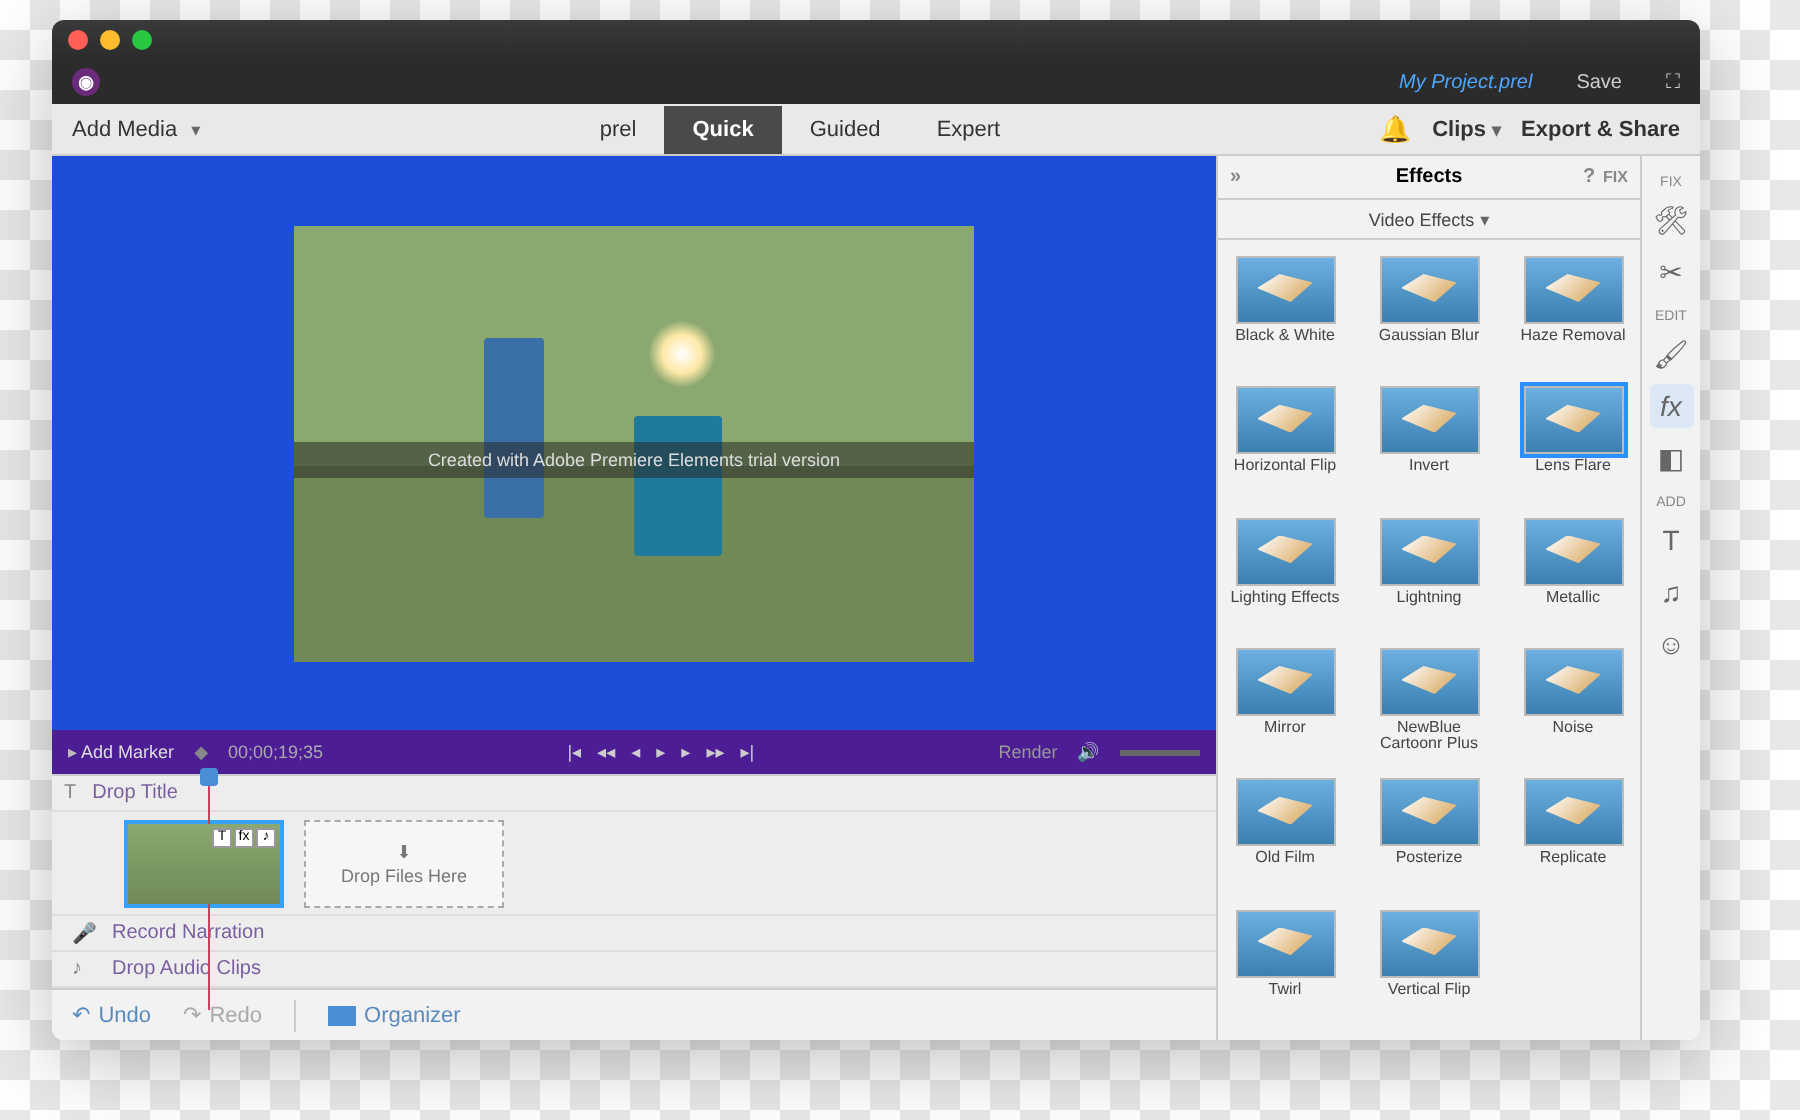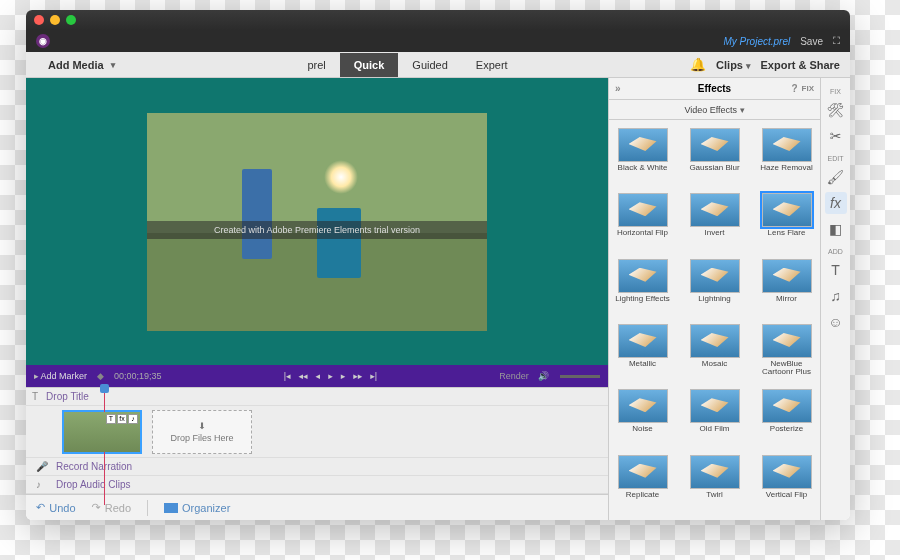--- a/index.html
+++ b/index.html
@@ -32,7 +32,7 @@
 
 .topstrip { height: 22px; background:#2b2b2b; display:flex; align-items:center; justify-content:space-between; padding:0 10px; color:#ccc; font-size:10px;}
 .topstrip .logo{width:14px;height:14px;border-radius:50%;background:#6a2b7a;display:inline-flex;align-items:center;justify-content:center;color:#fff;font-size:9px;font-weight:bold;}
-.topstrip .right{display:flex;gap:10px;align-items:center;}
+.topstrip .right{display:flex;gap:22px;align-items:center;}
 .topstrip .proj{color:#4ea6ff;font-style:italic;}
 
 

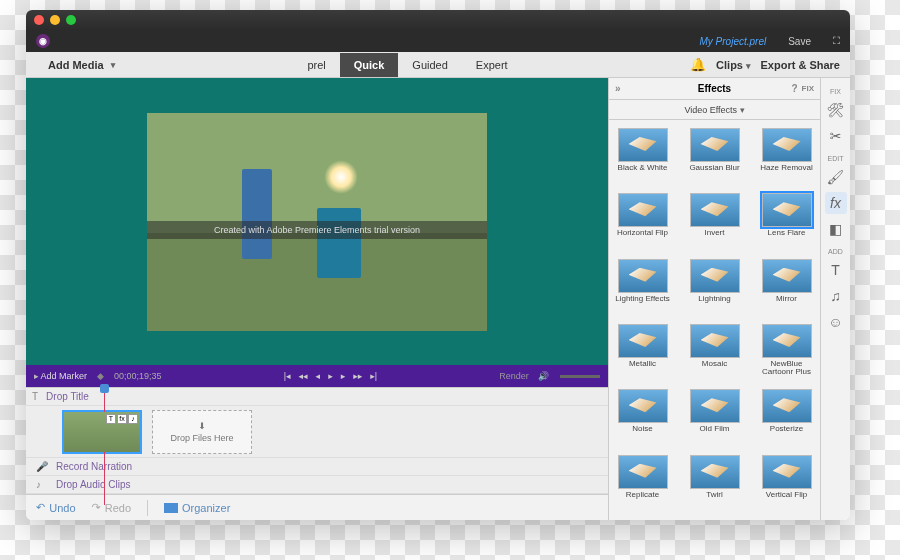--- a/index.html
+++ b/index.html
@@ -37,7 +37,7 @@
 
 
 .tabbar{height:26px;background:#e9e9e9;border-bottom:1px solid #ccc;display:flex;align-items:center;font-size:11px;color:#333;}
-.tabbar .addmedia{padding:0 10px;font-weight:bold;display:flex;align-items:center;gap:4px;margin-left:12px;}
+.tabbar .addmedia{padding:0 10px;font-weight:normal;display:flex;align-items:center;gap:4px;}
 .tabbar .modes{margin:0 auto;display:flex;}
 .tabbar .mode{padding:6px 14px;cursor:pointer;}
 .tabbar .mode.active{background:#4a4a4a;color:#fff;font-weight:bold;}

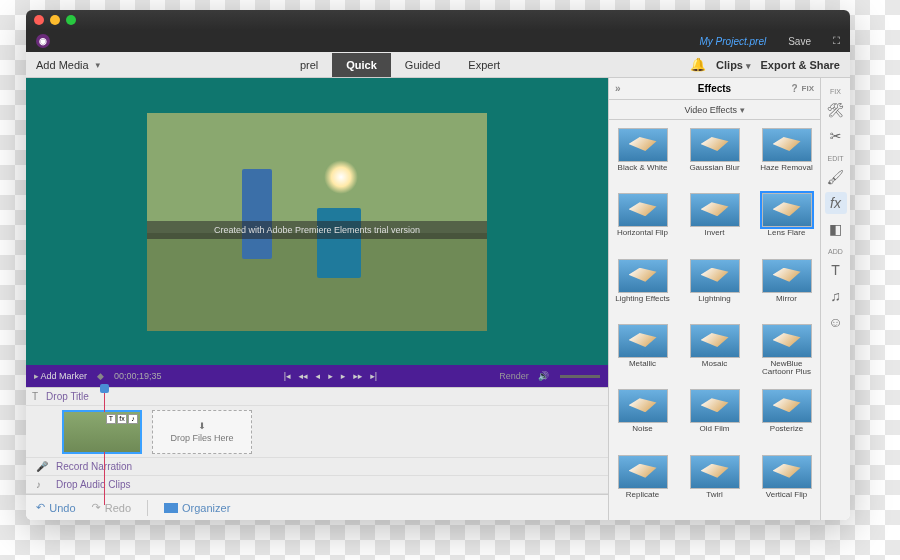--- a/index.html
+++ b/index.html
@@ -48,7 +48,7 @@
 
 .main{flex:1;display:flex;min-height:0;}
 .stage{flex:1;display:flex;flex-direction:column;min-width:0;}
-.preview{flex:1;background:#0f766e;display:flex;align-items:center;justify-content:center;position:relative;}
+.preview{flex:1;background:#1d4ed8;display:flex;align-items:center;justify-content:center;position:relative;}
 .video{width:340px;height:218px;background:linear-gradient(#8aa86f 0%,#8aa86f 55%,#6f8a56 55%,#6f8a56 100%);position:relative;overflow:hidden;}
 .wmbanner{position:absolute;left:0;right:0;top:54%;transform:translateY(-50%);background:rgba(40,40,40,.55);color:#ddd;font-size:9px;text-align:center;padding:4px 0;}
 .sunflare{position:absolute;left:52%;top:22%;width:34px;height:34px;border-radius:50%;background:radial-gradient(circle,#fff,#ffe9a8 40%,transparent 70%);}

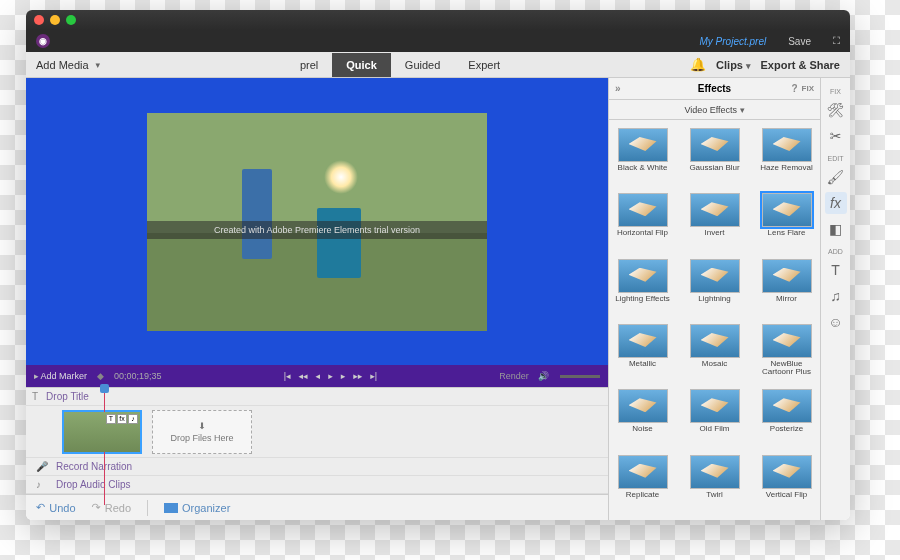--- a/index.html
+++ b/index.html
@@ -269,11 +269,11 @@
           </div>
           <div class="eff">
             <div class="th"></div>
+            <div class="lbl">Metallic</div>
+          </div>
+          <div class="eff">
+            <div class="th"></div>
             <div class="lbl">Mirror</div>
-          </div>
-          <div class="eff">
-            <div class="th"></div>
-            <div class="lbl">Metallic</div>
           </div>
           <div class="eff">
             <div class="th"></div>

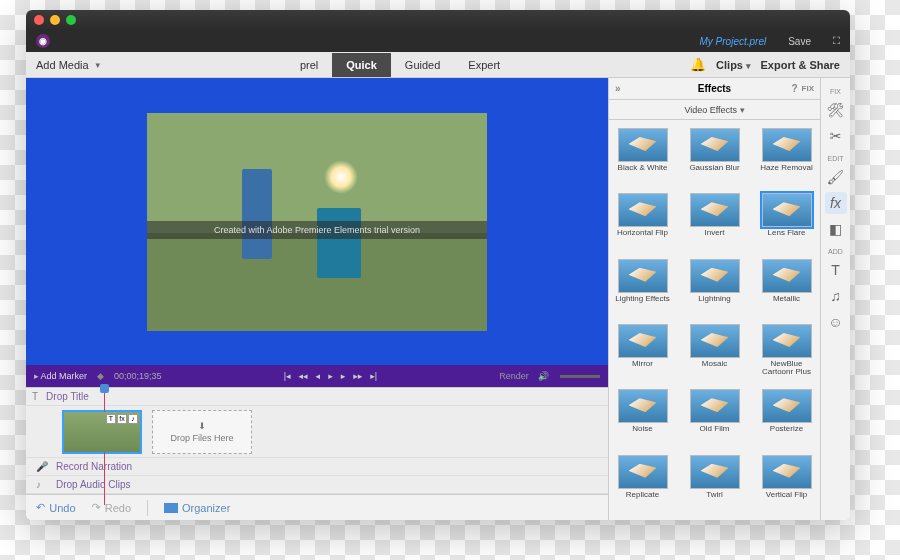--- a/index.html
+++ b/index.html
@@ -277,10 +277,6 @@
           </div>
           <div class="eff">
             <div class="th"></div>
-            <div class="lbl">Mosaic</div>
-          </div>
-          <div class="eff">
-            <div class="th"></div>
             <div class="lbl">NewBlue Cartoonr Plus</div>
           </div>
           <div class="eff">

